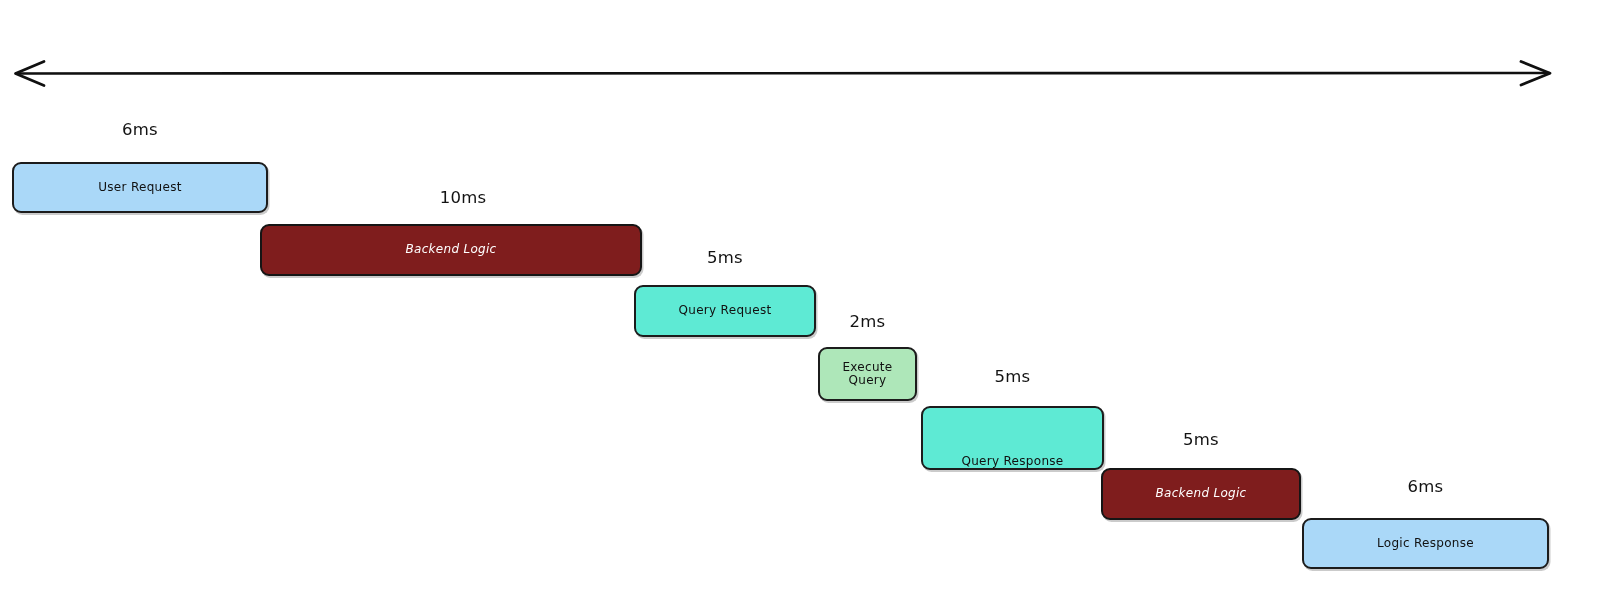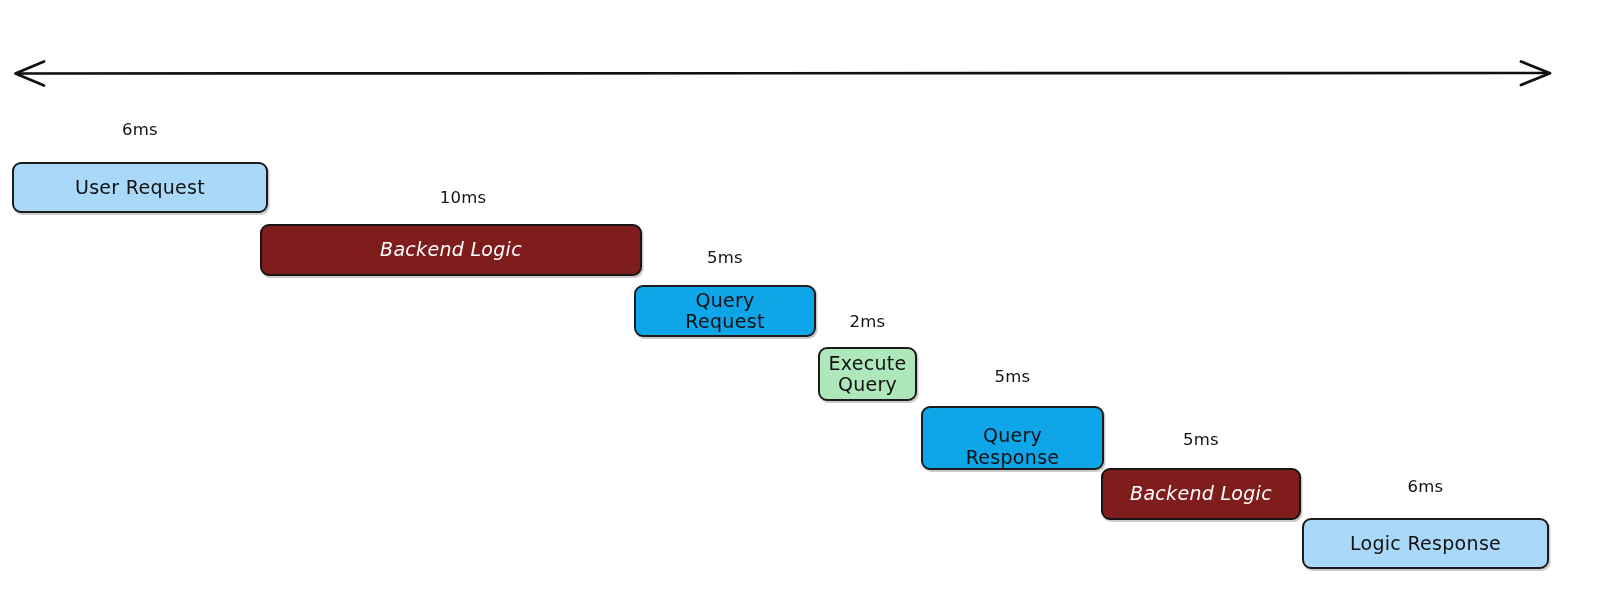--- a/index.html
+++ b/index.html
@@ -56,7 +56,7 @@
     display: flex;
     align-items: center;
     justify-content: center;
-    font-size: 19px;
+    font-size: 12px;
     line-height: 1.12;
     text-align: center;
     letter-spacing: 0.3px;

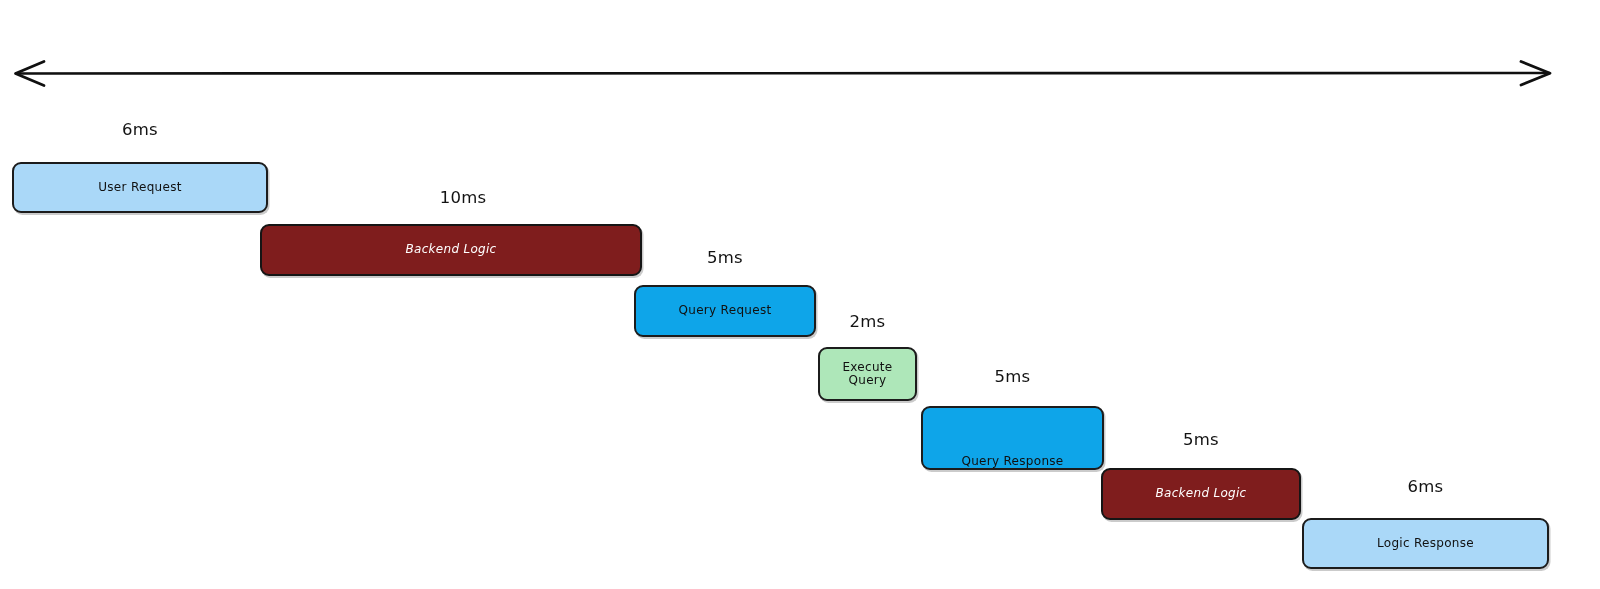--- a/index.html
+++ b/index.html
@@ -64,7 +64,7 @@
     box-shadow: 1.5px 2px 0 rgba(20,20,20,0.22);
   }
   .bar.blue   { background: #aad8f8; color: #111111; }
-  .bar.gray   { background: #0ea5e9; color: #111111; }
+  .bar.gray   { background: #5eead4; color: #111111; }
   .bar.green  { background: #aee7b9; color: #111111; }
   .bar.dark   { background: #7f1d1d; color: #ffffff; border-color: #151515; font-style: italic; }
 

